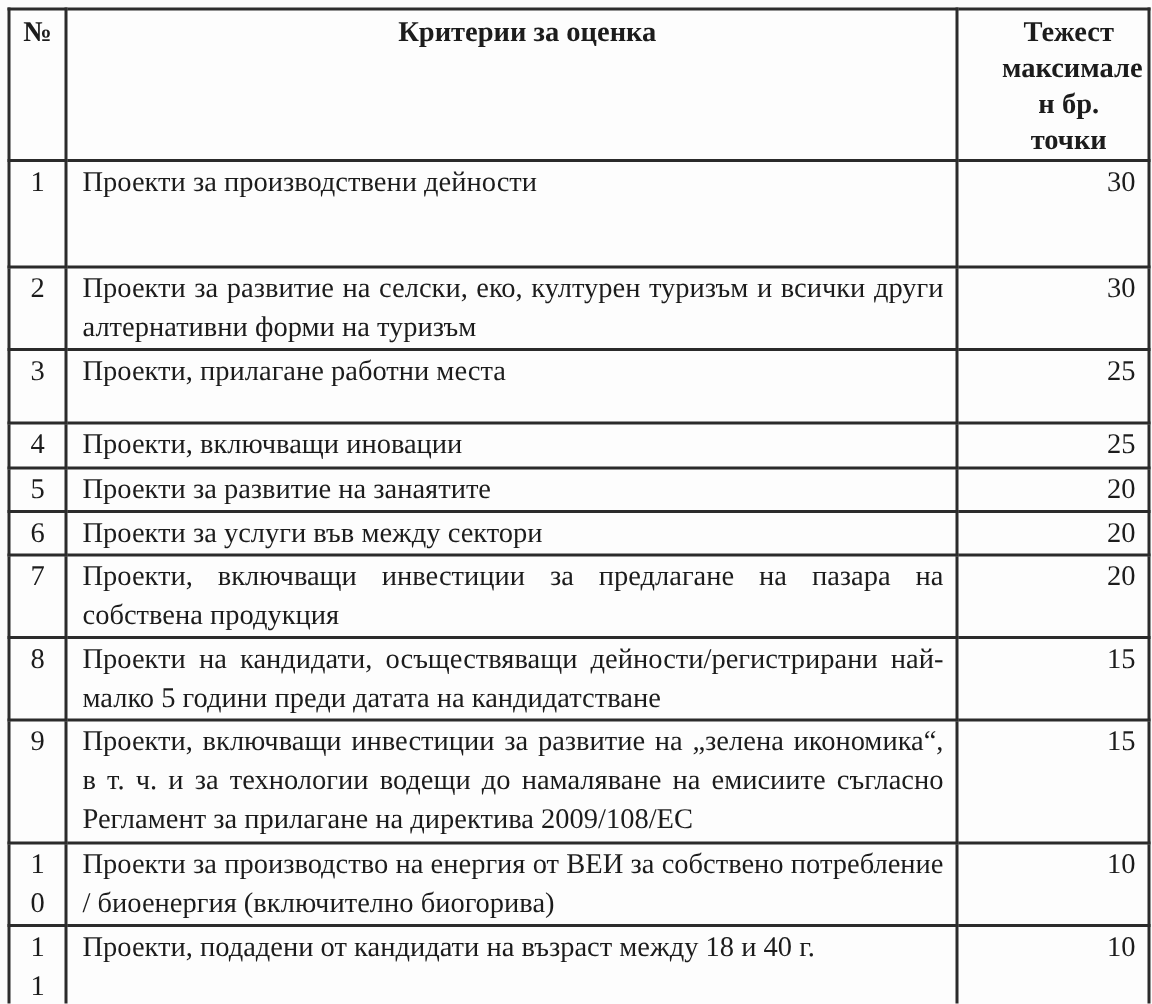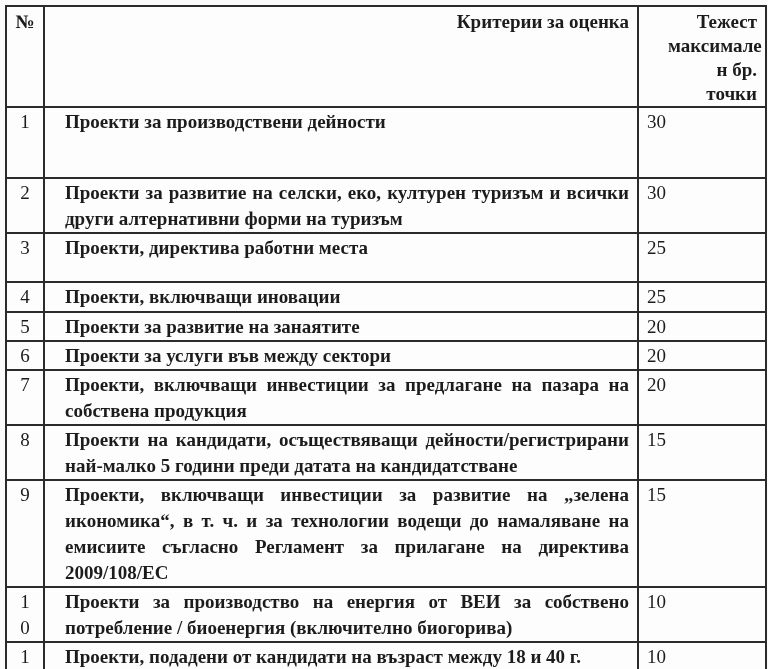--- a/index.html
+++ b/index.html
@@ -33,7 +33,7 @@
   }
   thead th {
     font-weight: bold;
-    text-align: right;
+    text-align: center;
     line-height: 24px;
     padding-top: 3px;
     padding-left: 29px;

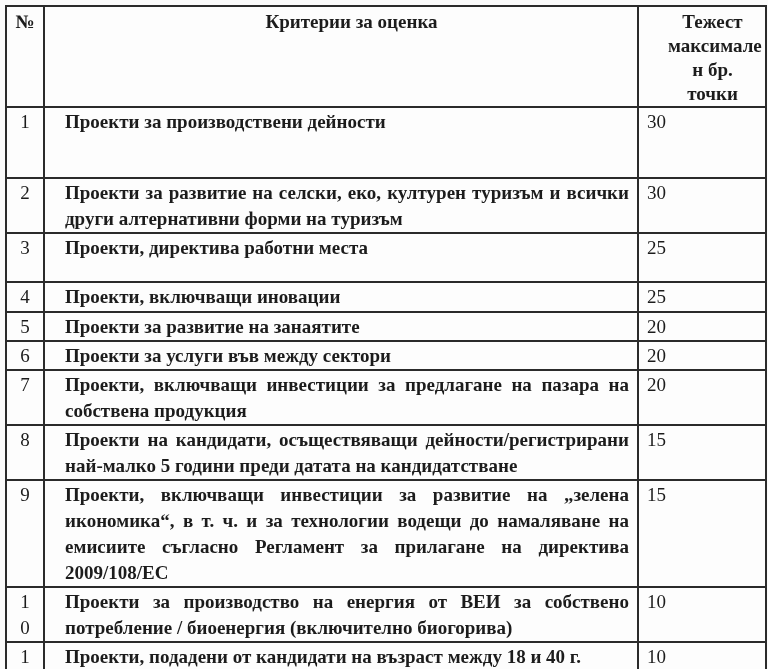--- a/index.html
+++ b/index.html
@@ -47,8 +47,7 @@
   th.pts { white-space: pre-line; margin-top: 26px; }
   td.crit {
     text-align: justify;
-    padding-left: 20px;
-    font-weight: bold;
+    padding-left: 10px;
   }
   td.pts { }
   tfoot td {

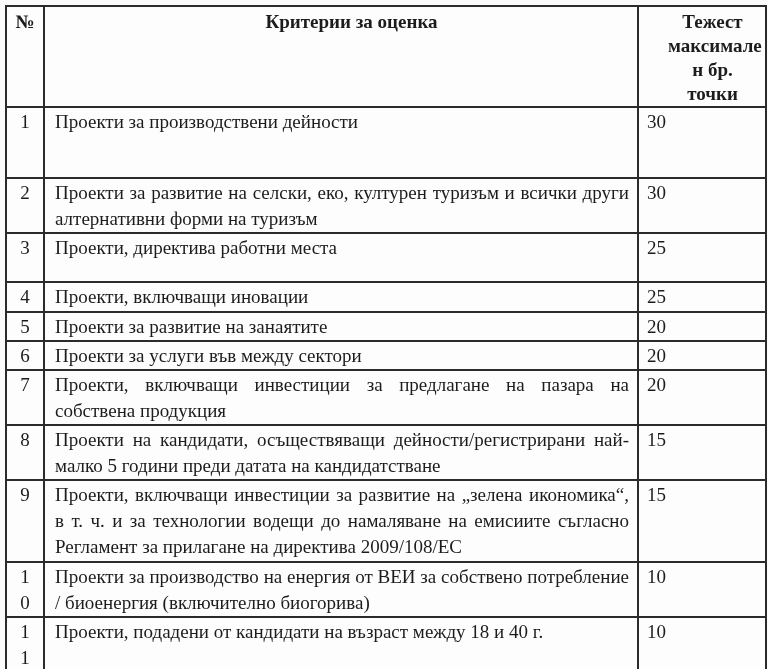--- a/index.html
+++ b/index.html
@@ -49,7 +49,7 @@
     text-align: justify;
     padding-left: 10px;
   }
-  td.pts { }
+  td.pts { text-align: right; }
   tfoot td {
     font-weight: bold;
     border-top-width: 3px;

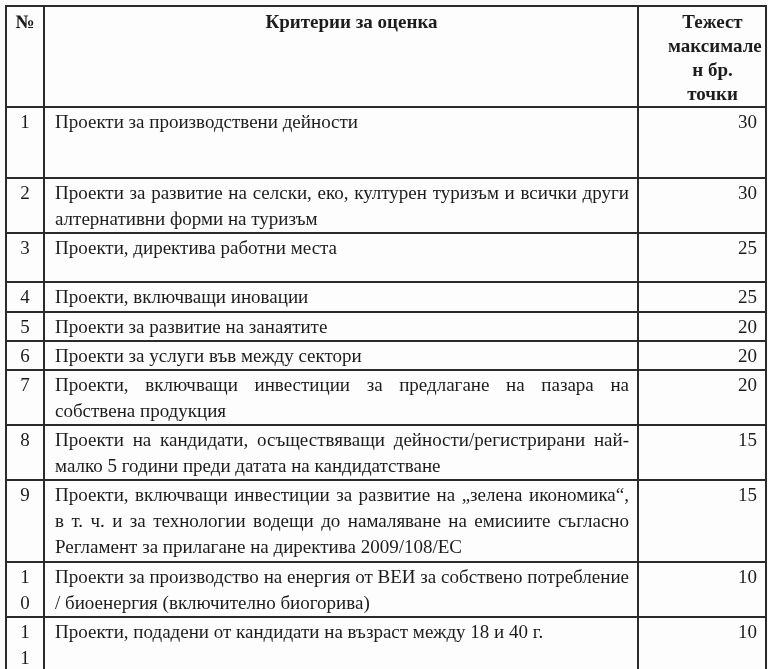--- a/index.html
+++ b/index.html
@@ -88,7 +88,7 @@
         </tr>
         <tr style="height: 49px;">
           <td class="num">3</td>
-          <td class="crit">Проекти, директива работни места</td>
+          <td class="crit">Проекти, прилагане работни места</td>
           <td class="pts">25</td>
         </tr>
         <tr style="height: 30px;">

